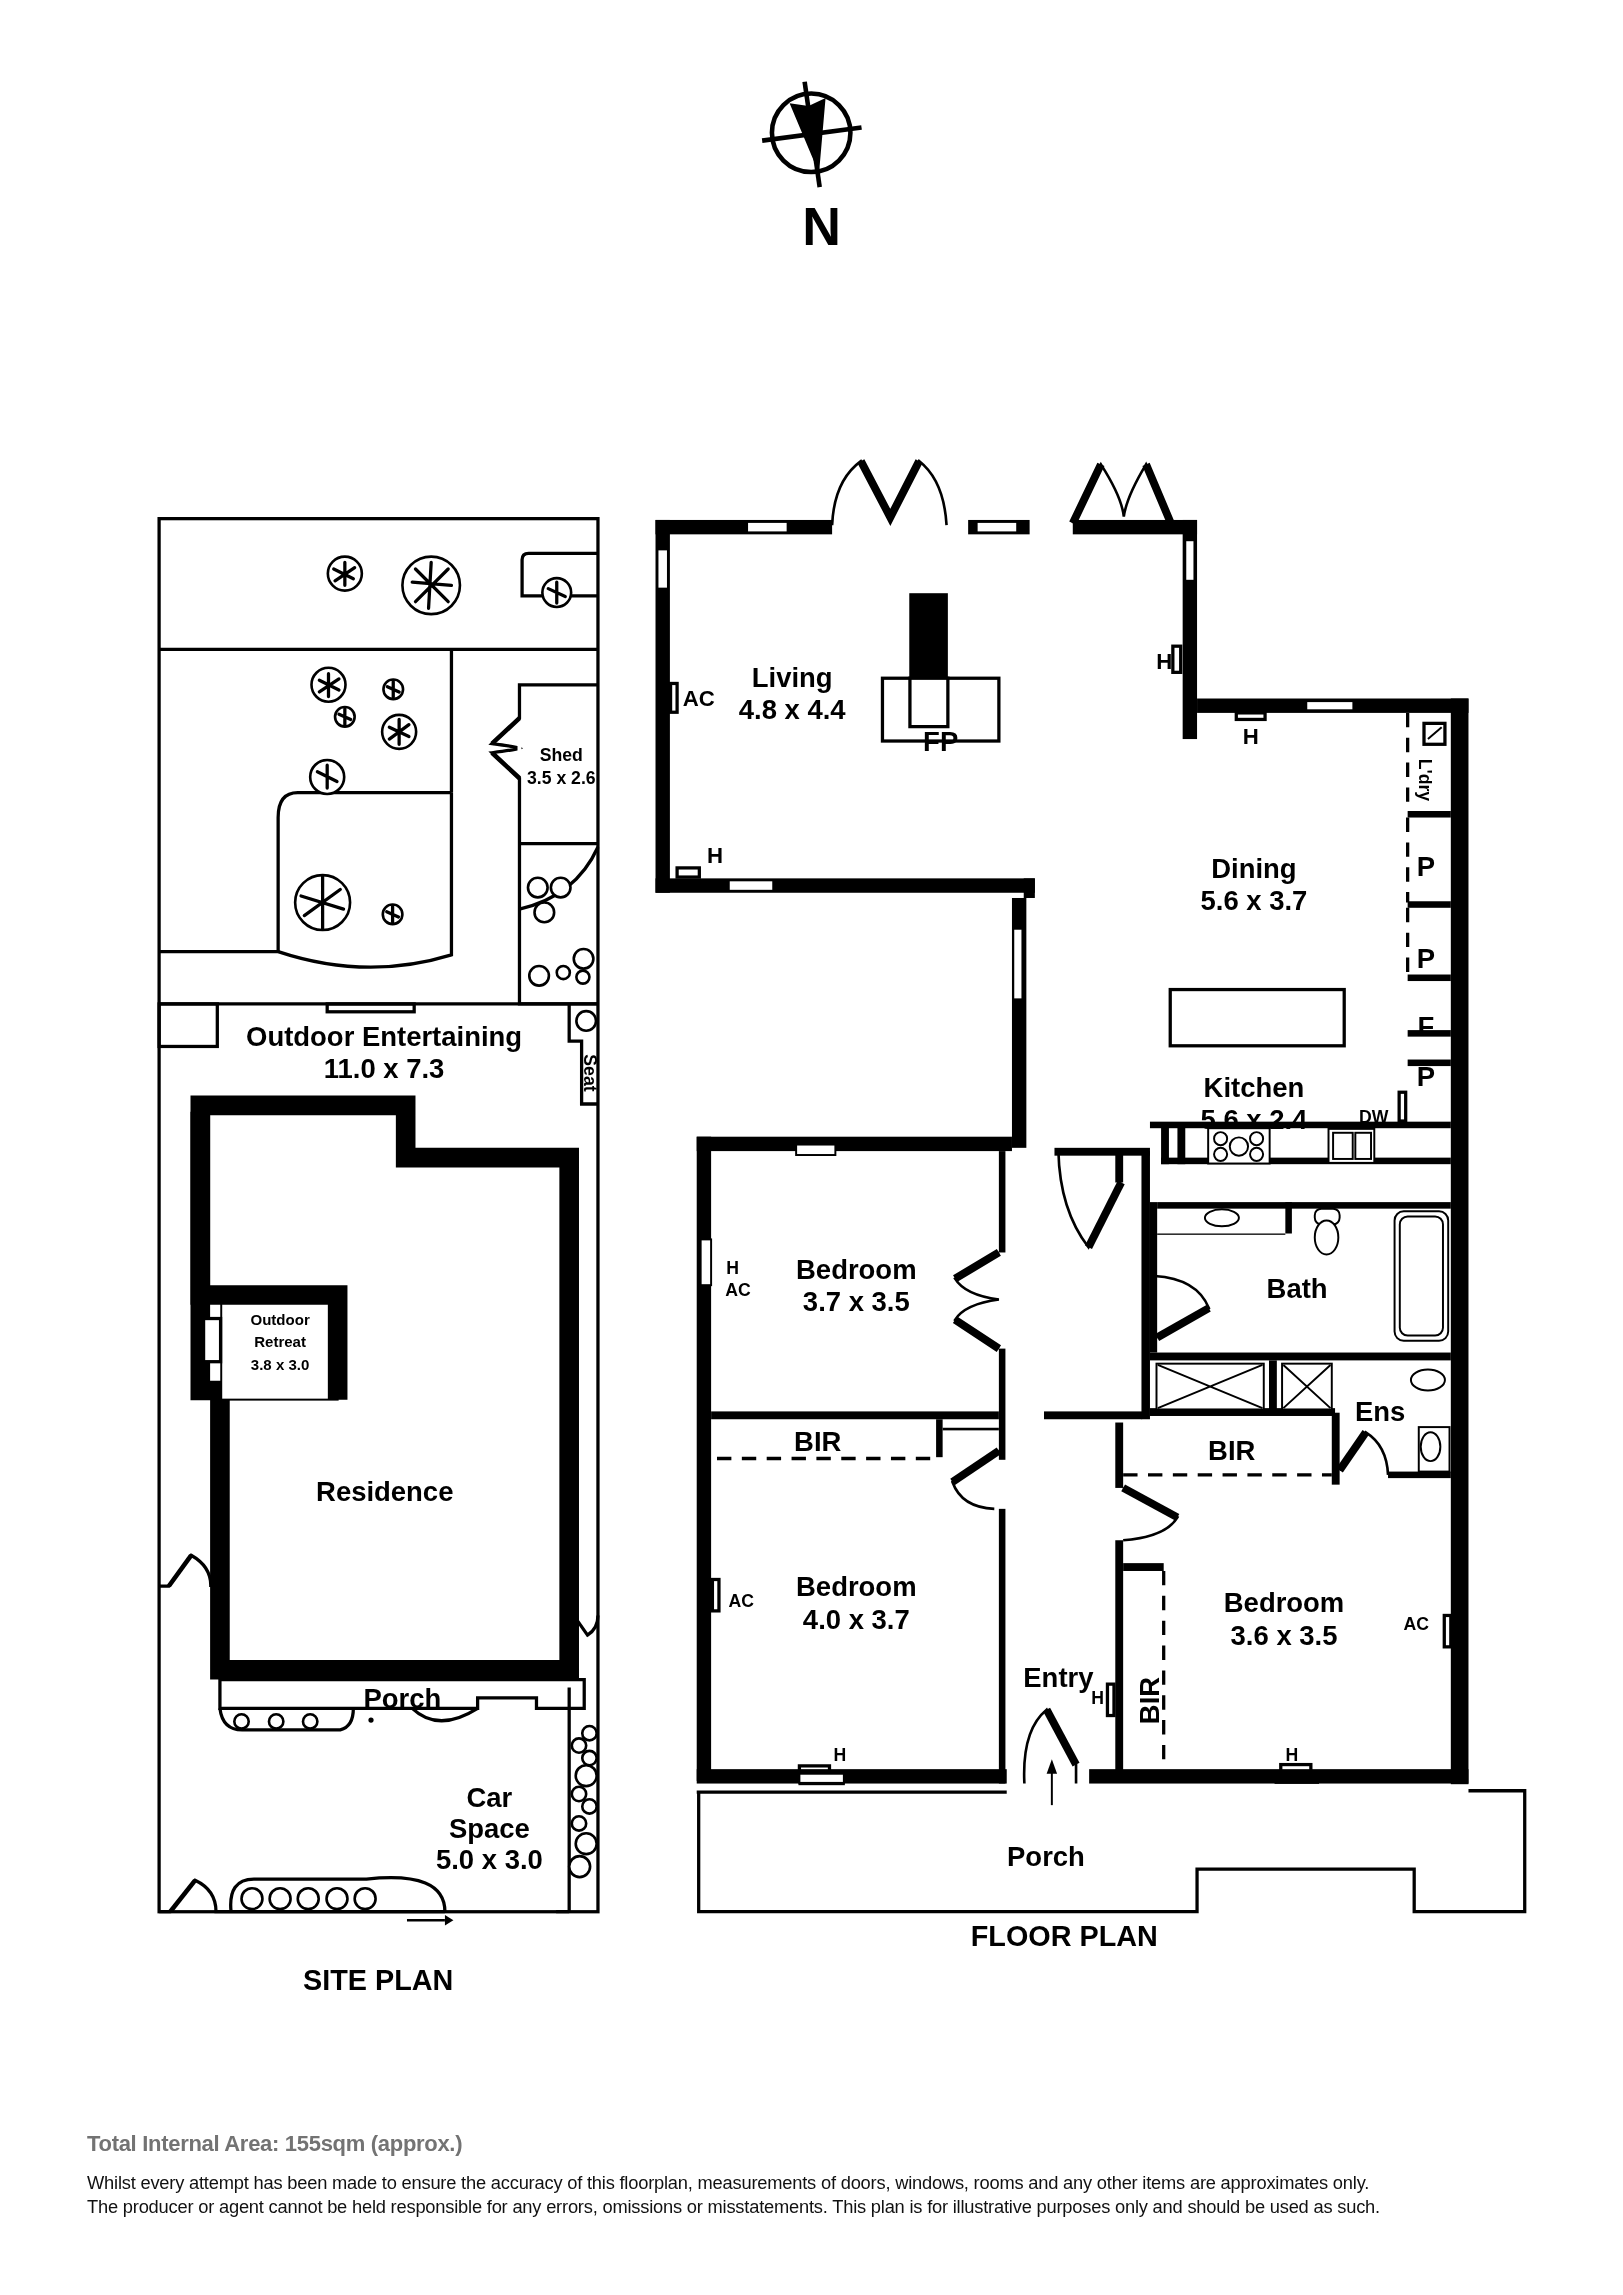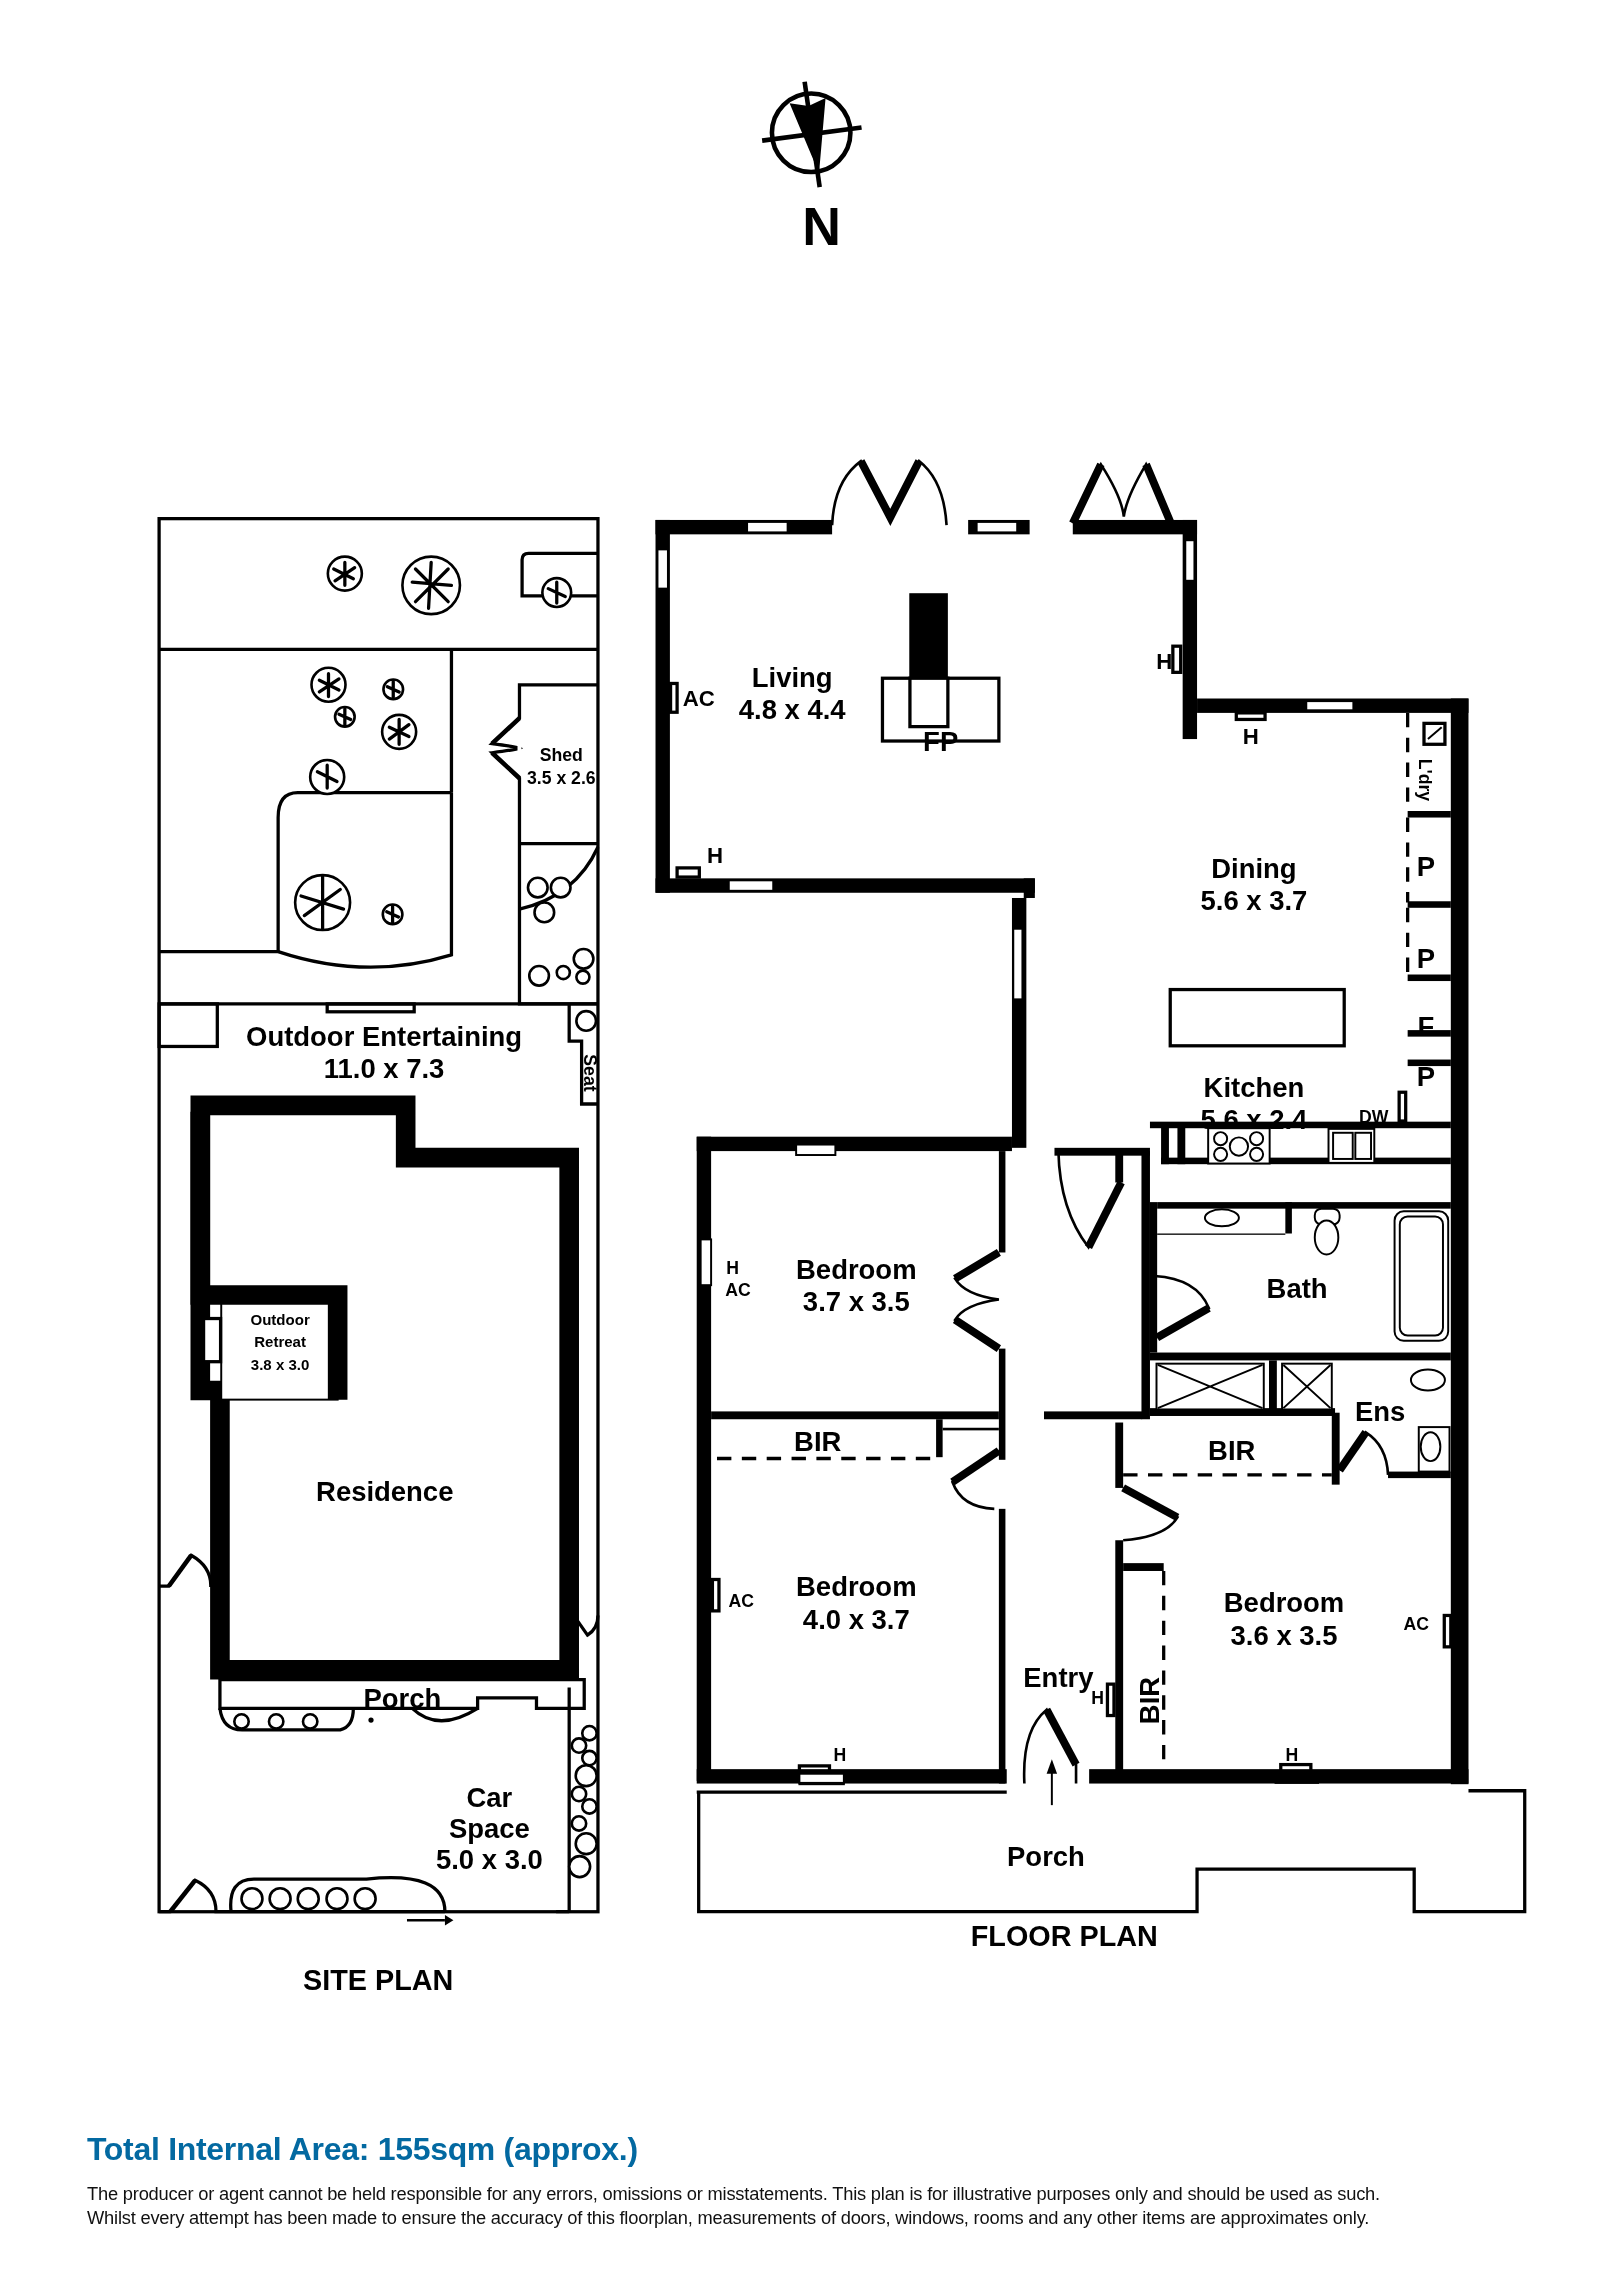--- a/index.html
+++ b/index.html
@@ -22,7 +22,7 @@
   .tree { fill: #fff; stroke: #000; stroke-width: 4; }
   .treeline { fill: none; stroke: #000; stroke-width: 5; stroke-linecap: round; }
   #footer { position: absolute; left: 87px; top: 2131px; width: 1505px; }
-  #footer .total { font-family: "Liberation Sans", sans-serif; font-weight: bold; font-size: 32px; color: #0369a1; margin: 0 0 14.4px 0; letter-spacing: -0.3px; }
+  #footer .total { font-family: "Liberation Sans", sans-serif; font-weight: bold; font-size: 22px; color: #737373; margin: 0 0 14.4px 0; letter-spacing: -0.3px; }
   #footer .disc { font-family: "Liberation Sans", sans-serif; font-size: 18.3px; color: #111; line-height: 23.6px; margin: 0; letter-spacing: -0.2px; }
 </style>
 </head>

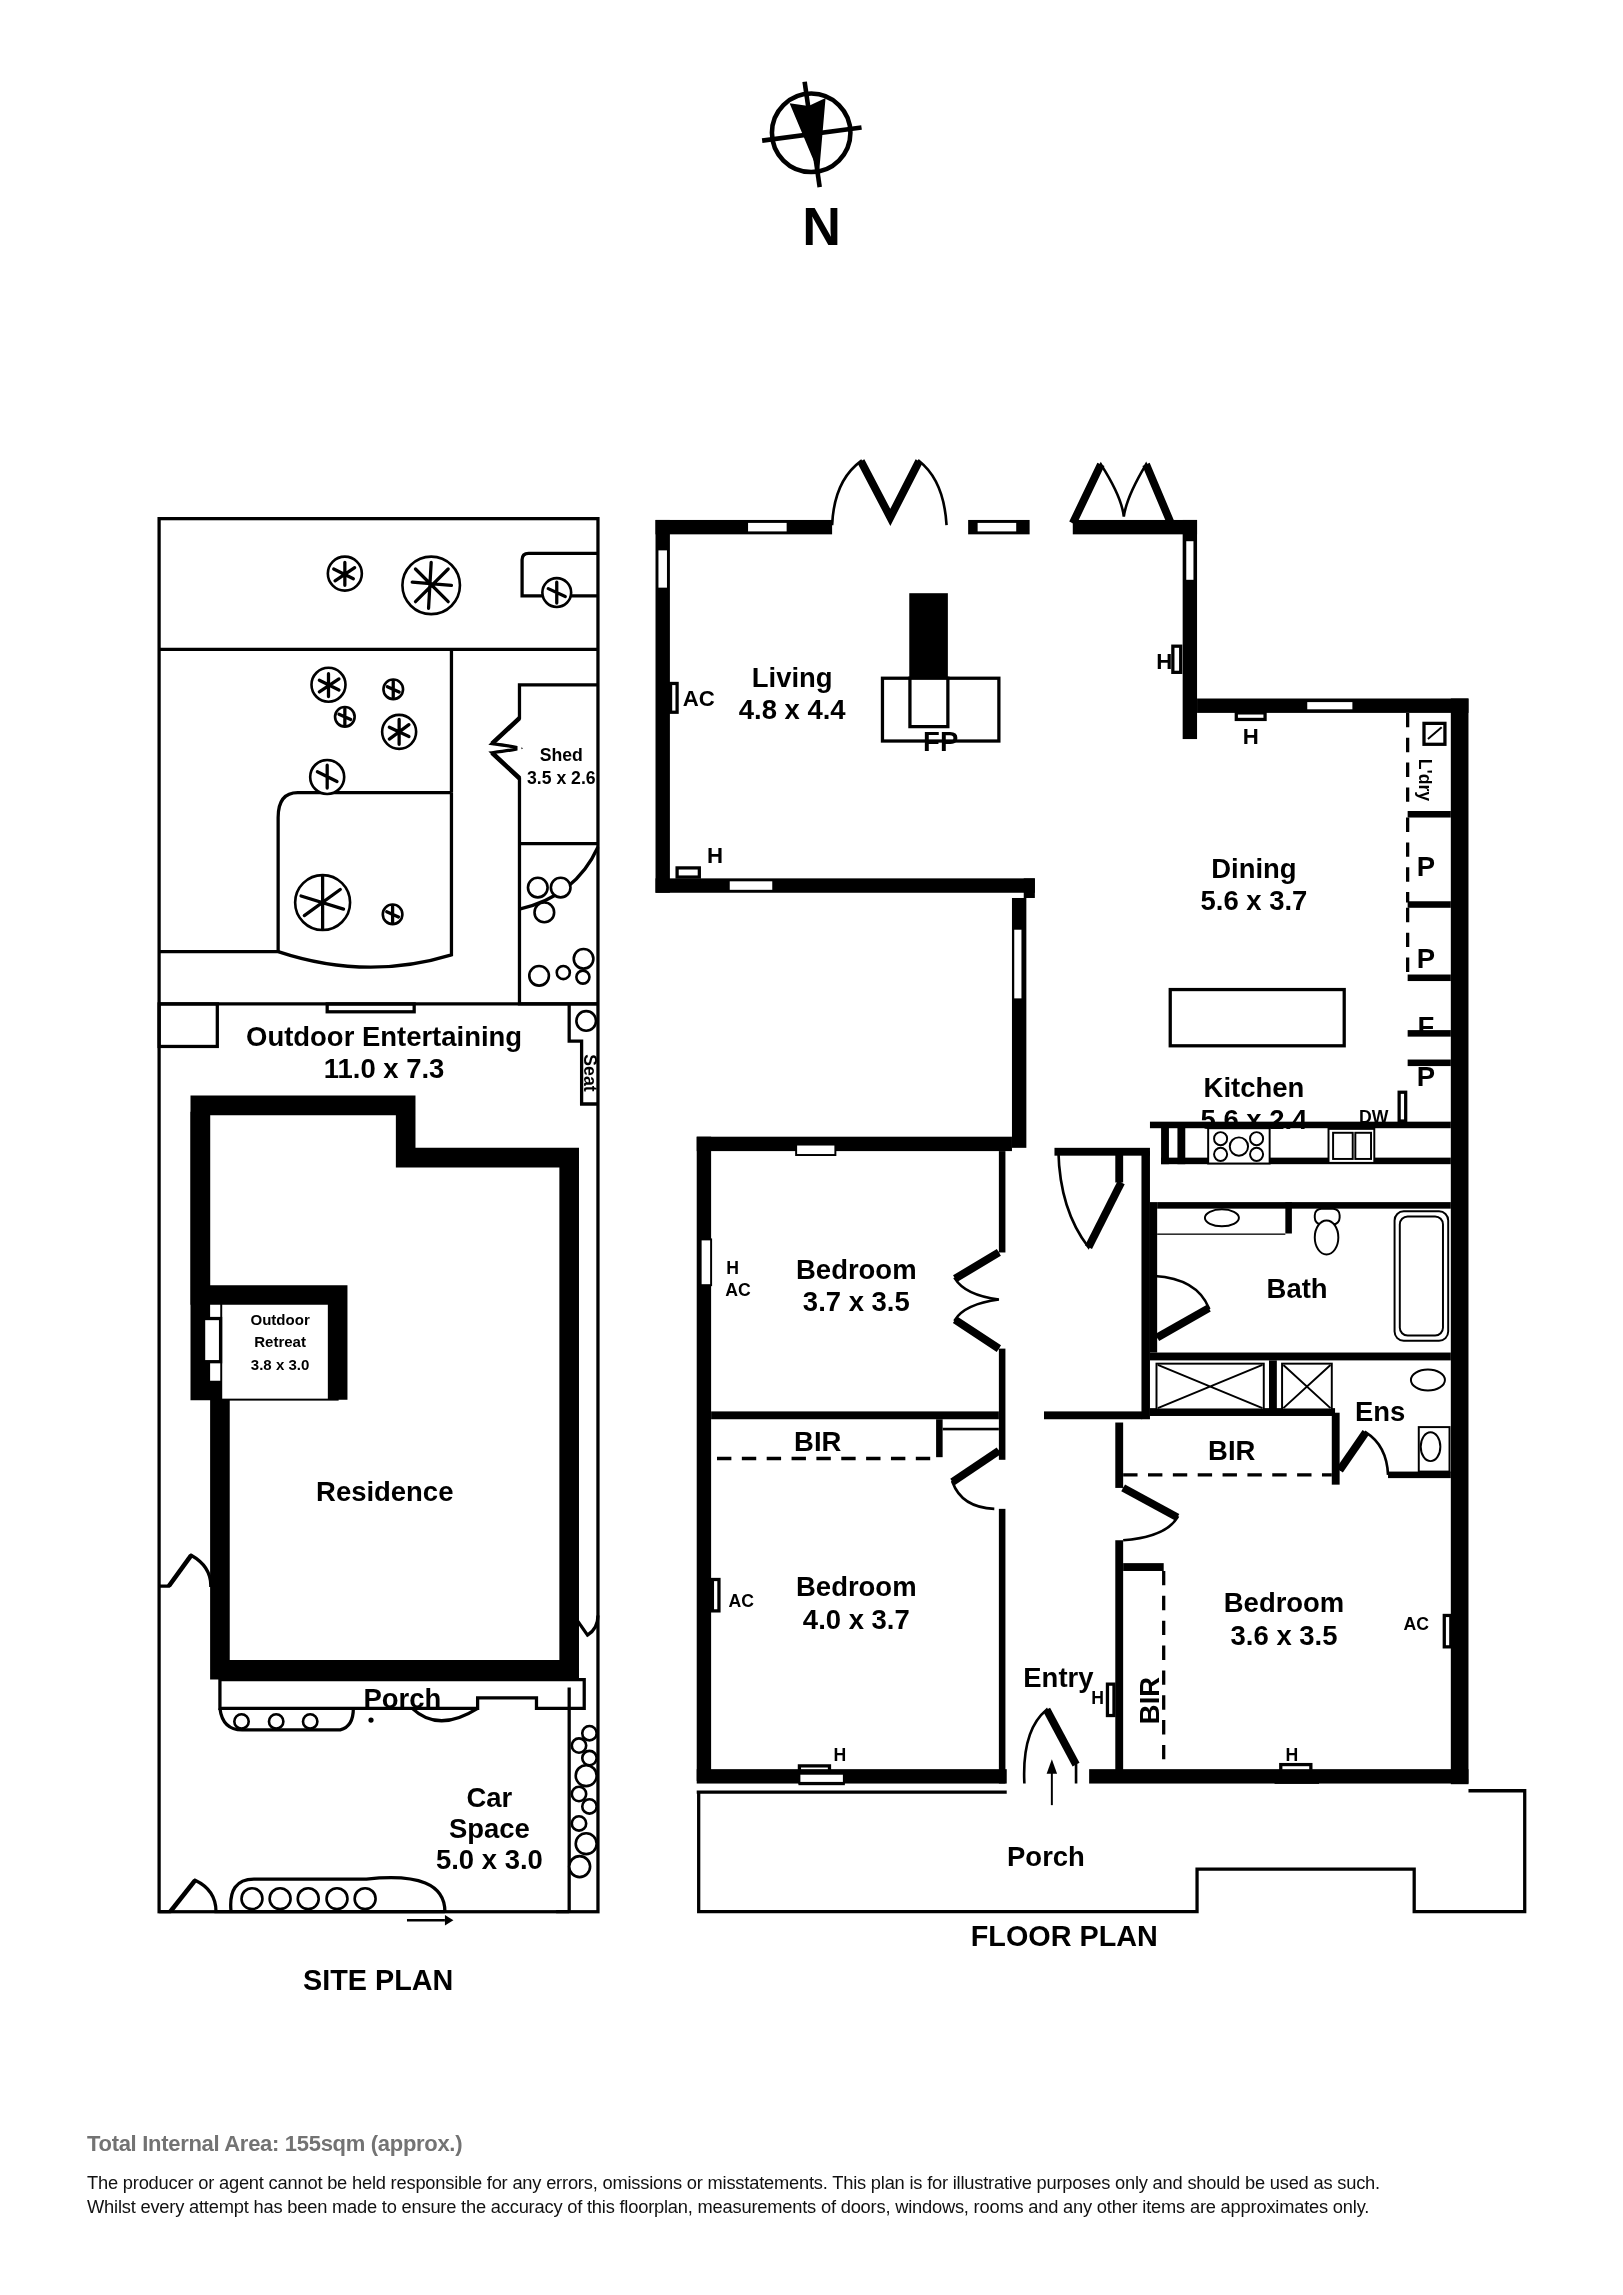--- a/index.html
+++ b/index.html
@@ -342,8 +342,8 @@
 
 <div id="footer">
   <p class="total">Total Internal Area: 155sqm (approx.)</p>
+  <p class="disc">Whilst every attempt has been made to ensure the accuracy of this floorplan, measurements of doors, windows, rooms and any other items are approximates only.</p>
   <p class="disc">The producer or agent cannot be held responsible for any errors, omissions or misstatements. This plan is for illustrative purposes only and should be used as such.</p>
-  <p class="disc">Whilst every attempt has been made to ensure the accuracy of this floorplan, measurements of doors, windows, rooms and any other items are approximates only.</p>
 </div>
 
 

